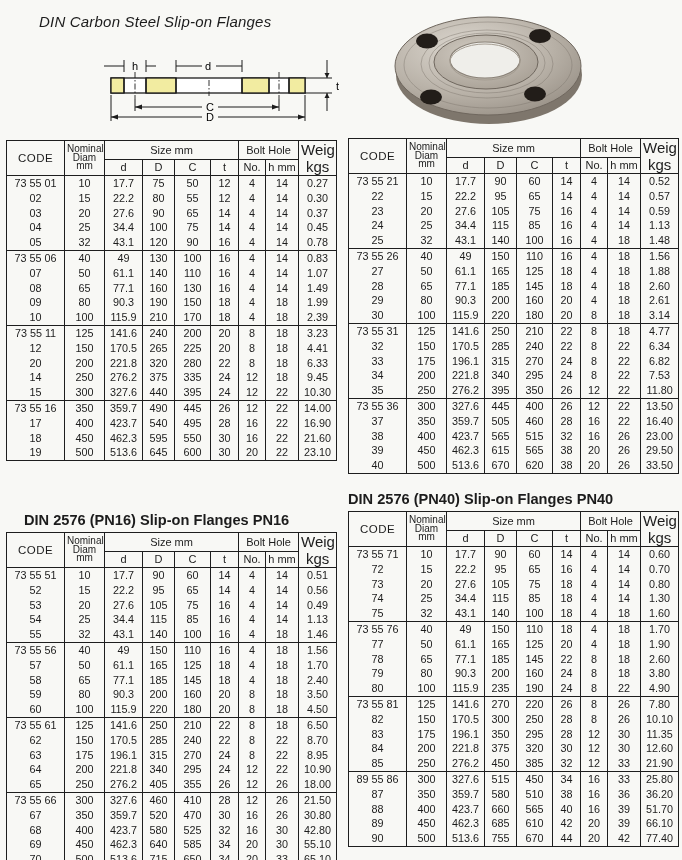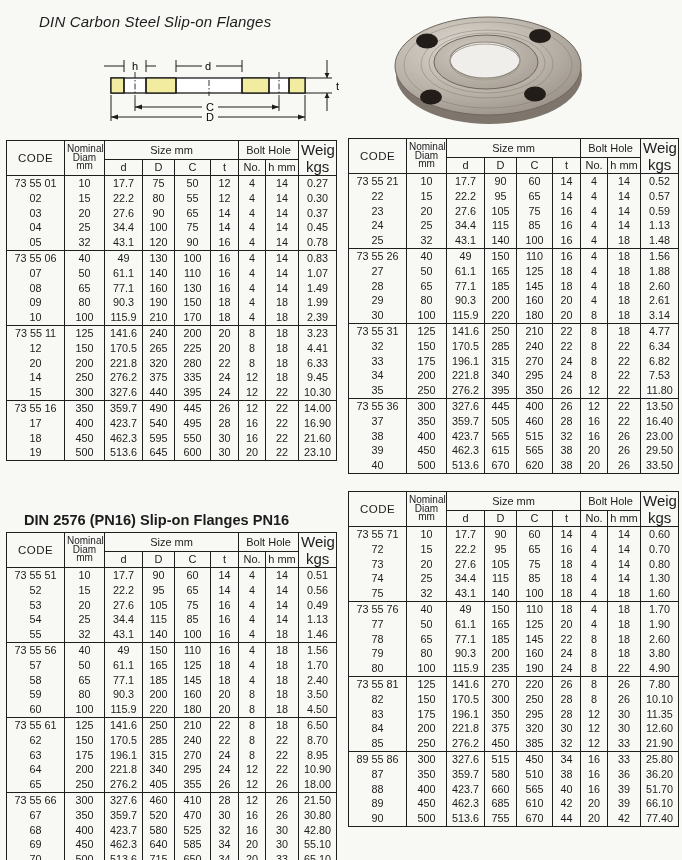--- a/index.html
+++ b/index.html
@@ -924,6 +924,7 @@
 </section>
 
 <section class="sec" id="sec3">
+  <div class="ttl"><span>DIN 2576 (PN40) Slip-on Flanges PN40</span><span class="unit"></span></div>
   <div>
       <table class="spec">
         <colgroup>

